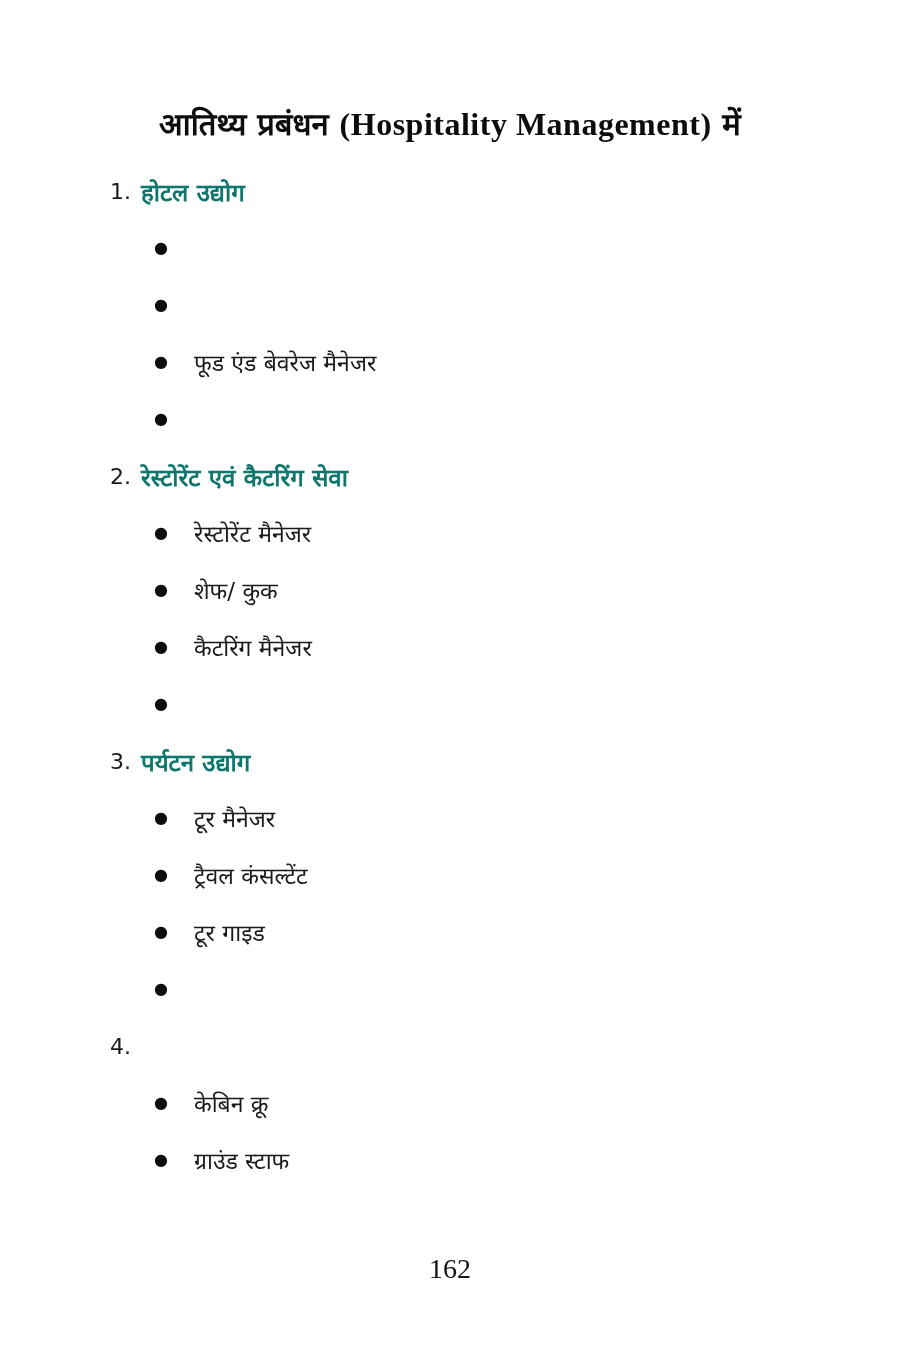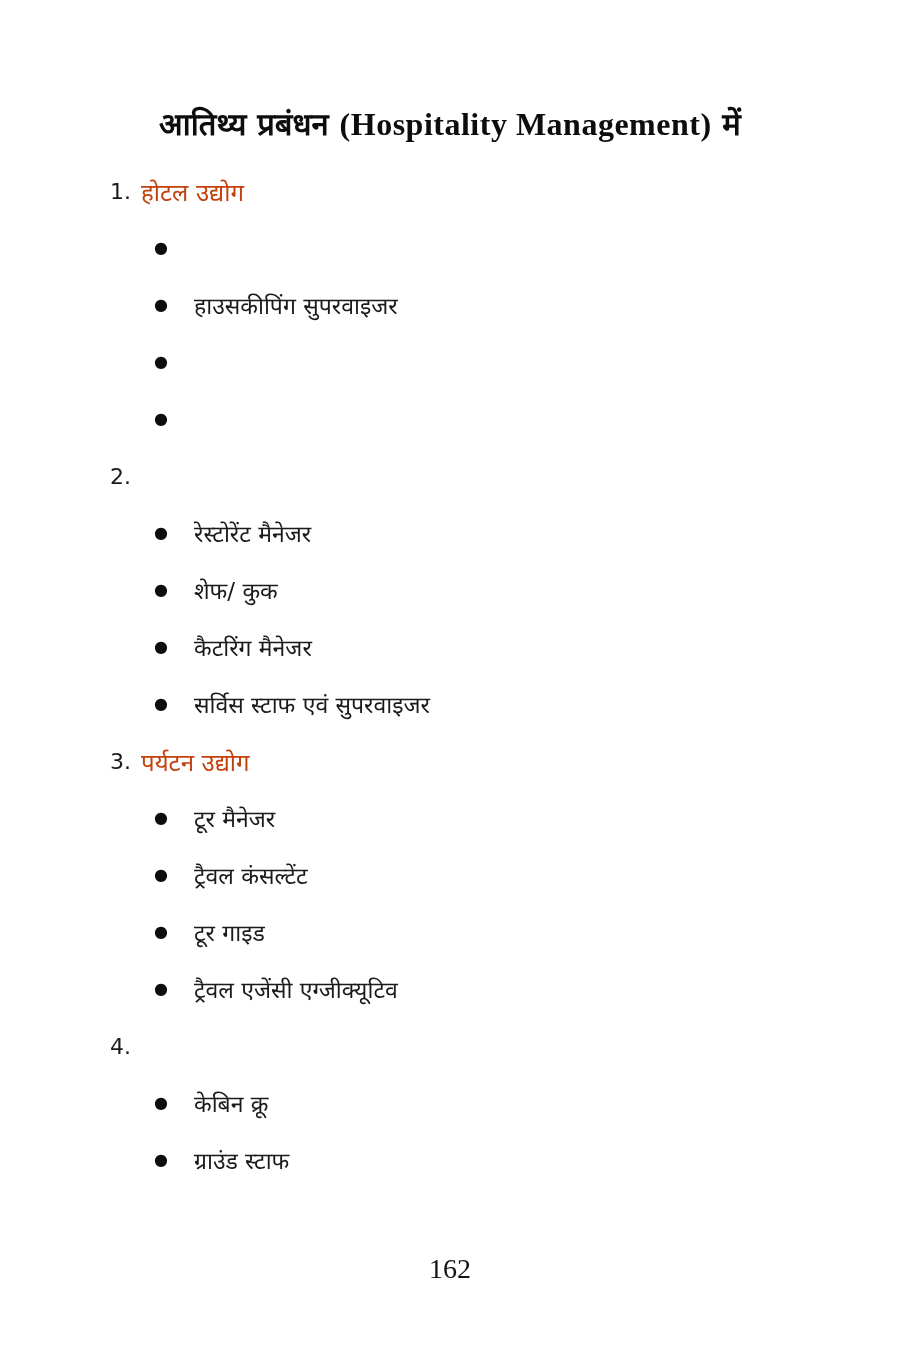--- a/index.html
+++ b/index.html
@@ -48,8 +48,8 @@
     color: #1a1a1a;
   }
   .heading-text {
-    font-weight: 400;
-    color: #c2410c;
+    font-weight: 700;
+    color: #0f766e;
     text-align: center;
   }
   .bullet-row {

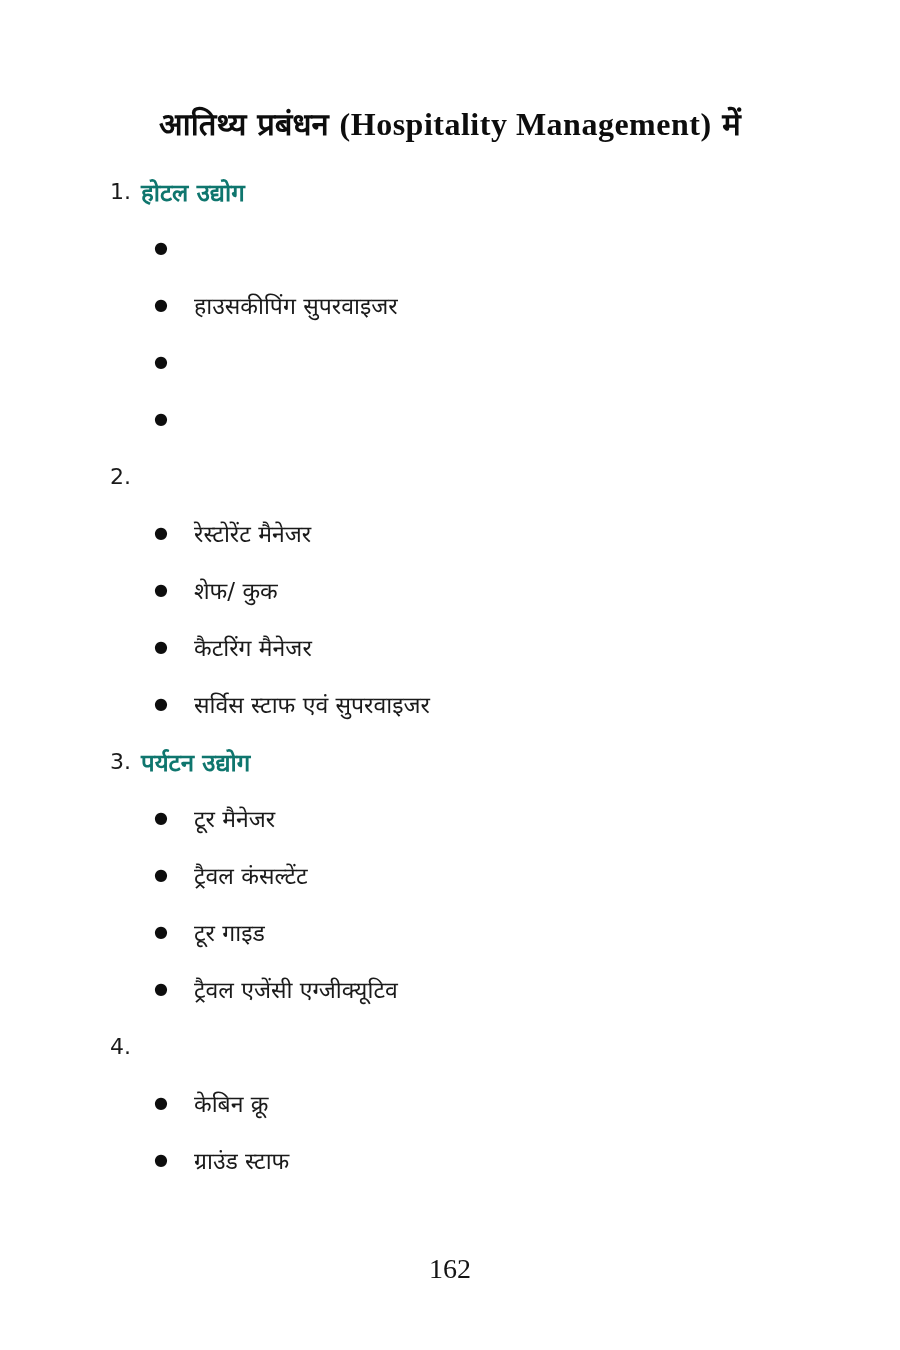--- a/index.html
+++ b/index.html
@@ -105,7 +105,6 @@
       </div>
       <div class="bullet-row">
         <span class="bullet">●</span>
-        <span class="item-text">हाउसकीपिंग सुपरवाइजर</span>
       </div>
       <div class="bullet-row">
         <span class="bullet">●</span>

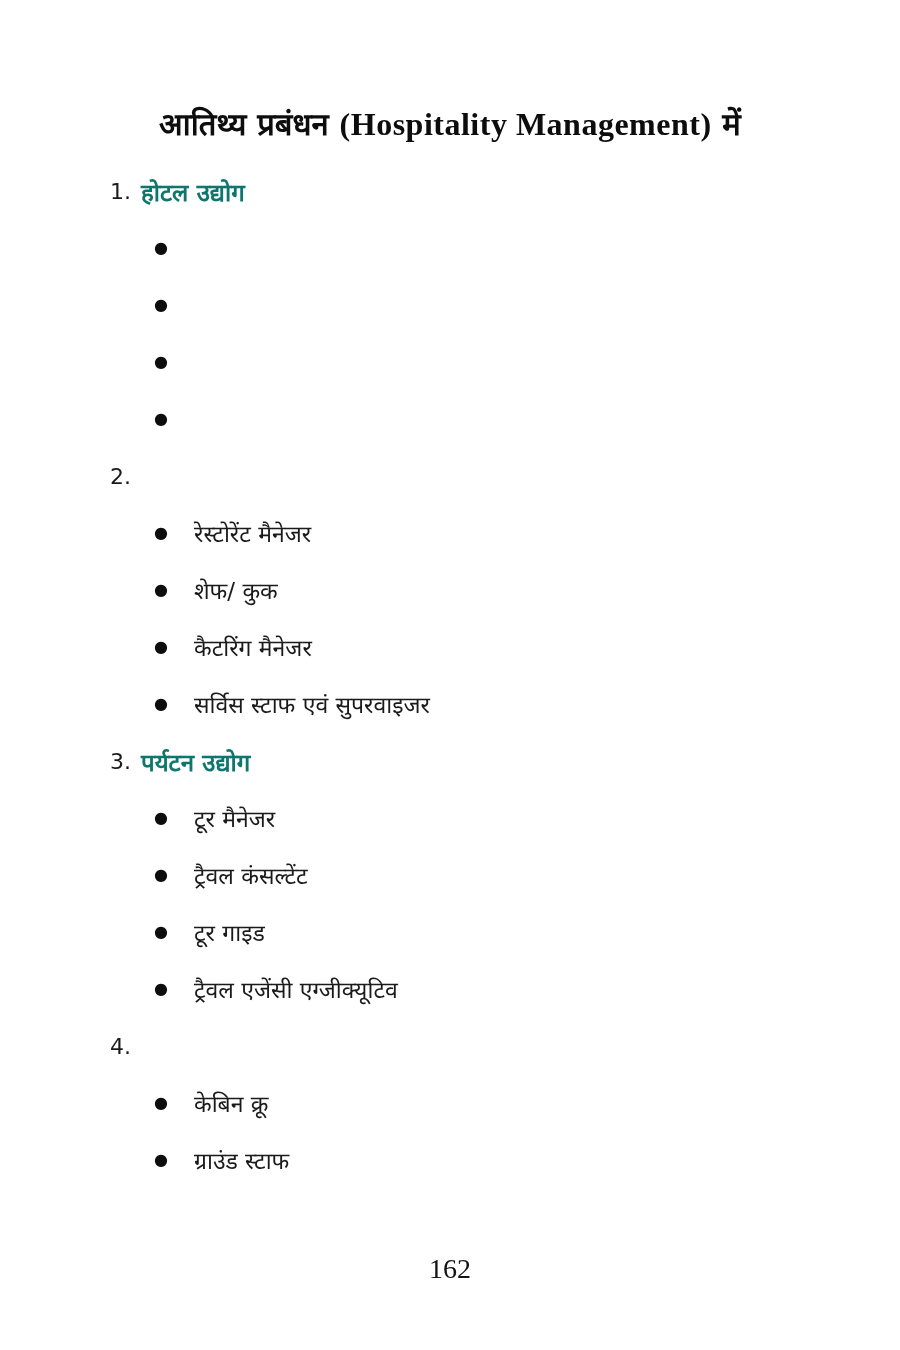--- a/index.html
+++ b/index.html
@@ -108,6 +108,7 @@
       </div>
       <div class="bullet-row">
         <span class="bullet">●</span>
+        <span class="item-text">फूड एंड बेवरेज मैनेजर</span>
       </div>
       <div class="bullet-row">
         <span class="bullet">●</span>

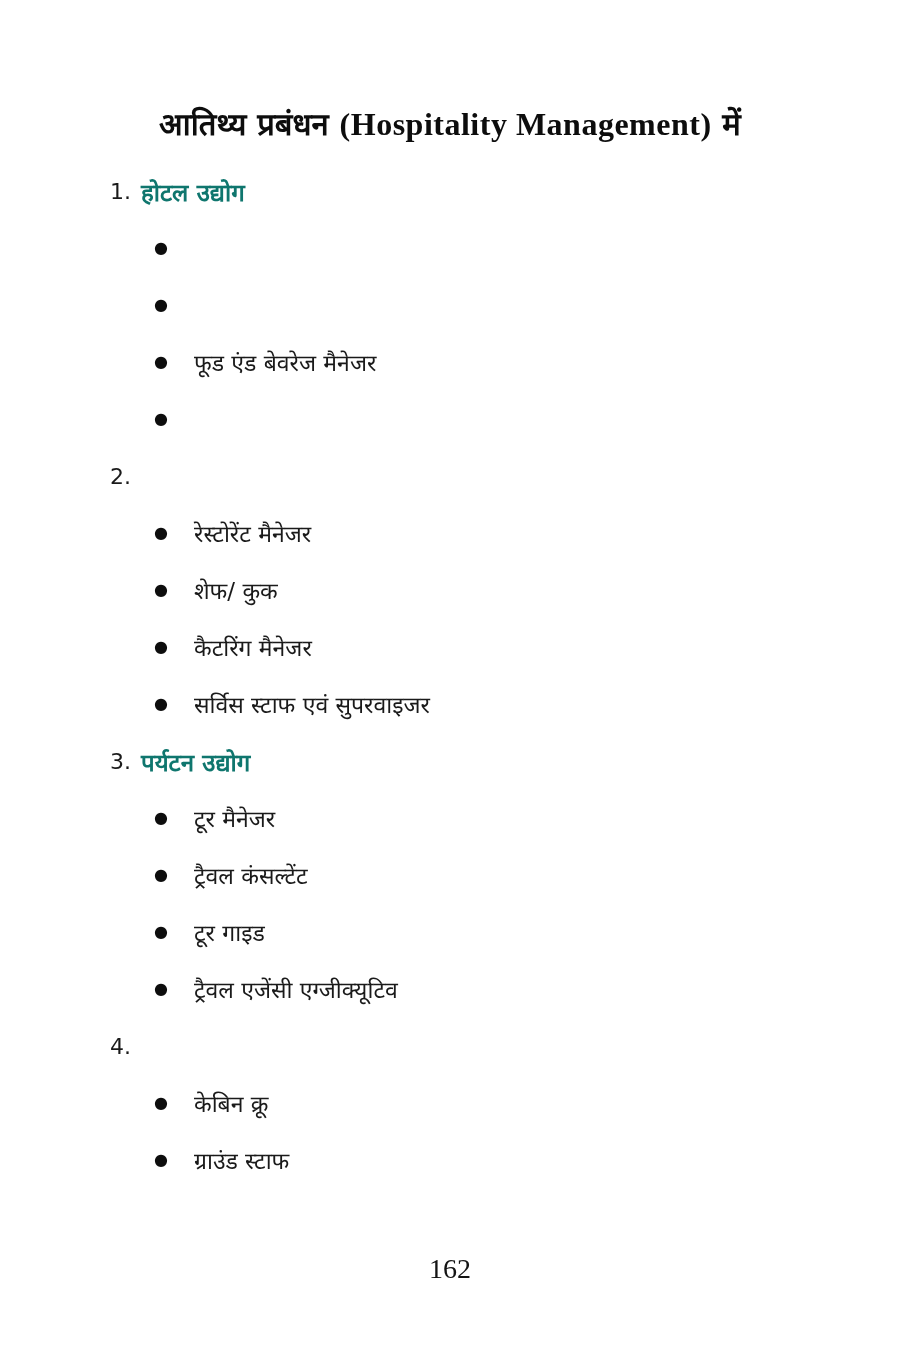--- a/index.html
+++ b/index.html
@@ -118,6 +118,7 @@
     <div>
       <div class="heading-row">
         <span class="heading-num">2.</span>
+        <span class="heading-text">रेस्टोरेंट एवं कैटरिंग सेवा</span>
       </div>
       <div class="bullet-row">
         <span class="bullet">●</span>

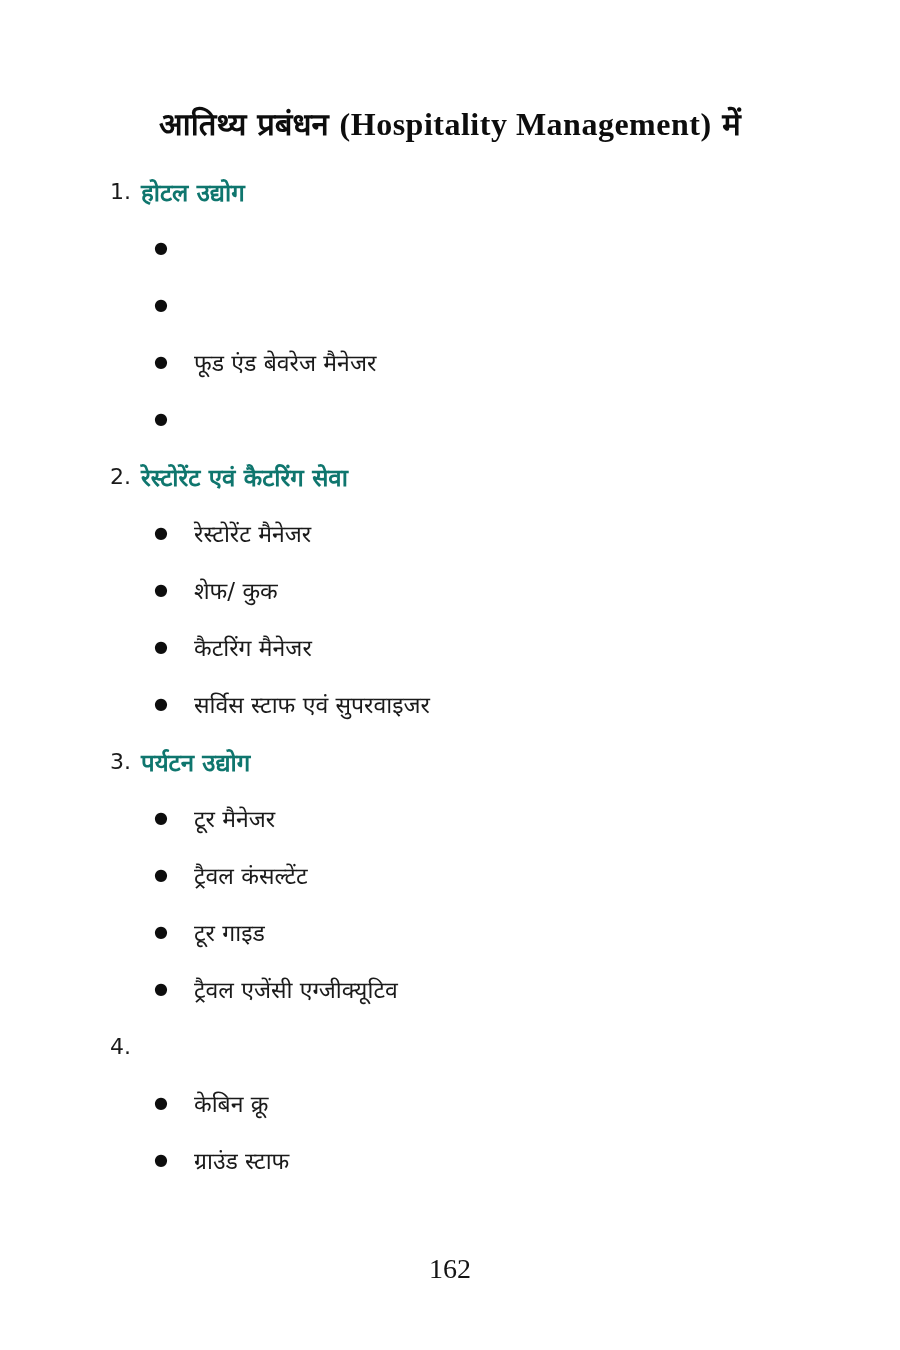--- a/index.html
+++ b/index.html
@@ -134,7 +134,6 @@
       </div>
       <div class="bullet-row">
         <span class="bullet">●</span>
-        <span class="item-text">सर्विस स्टाफ एवं सुपरवाइजर</span>
       </div>
     </div>
 

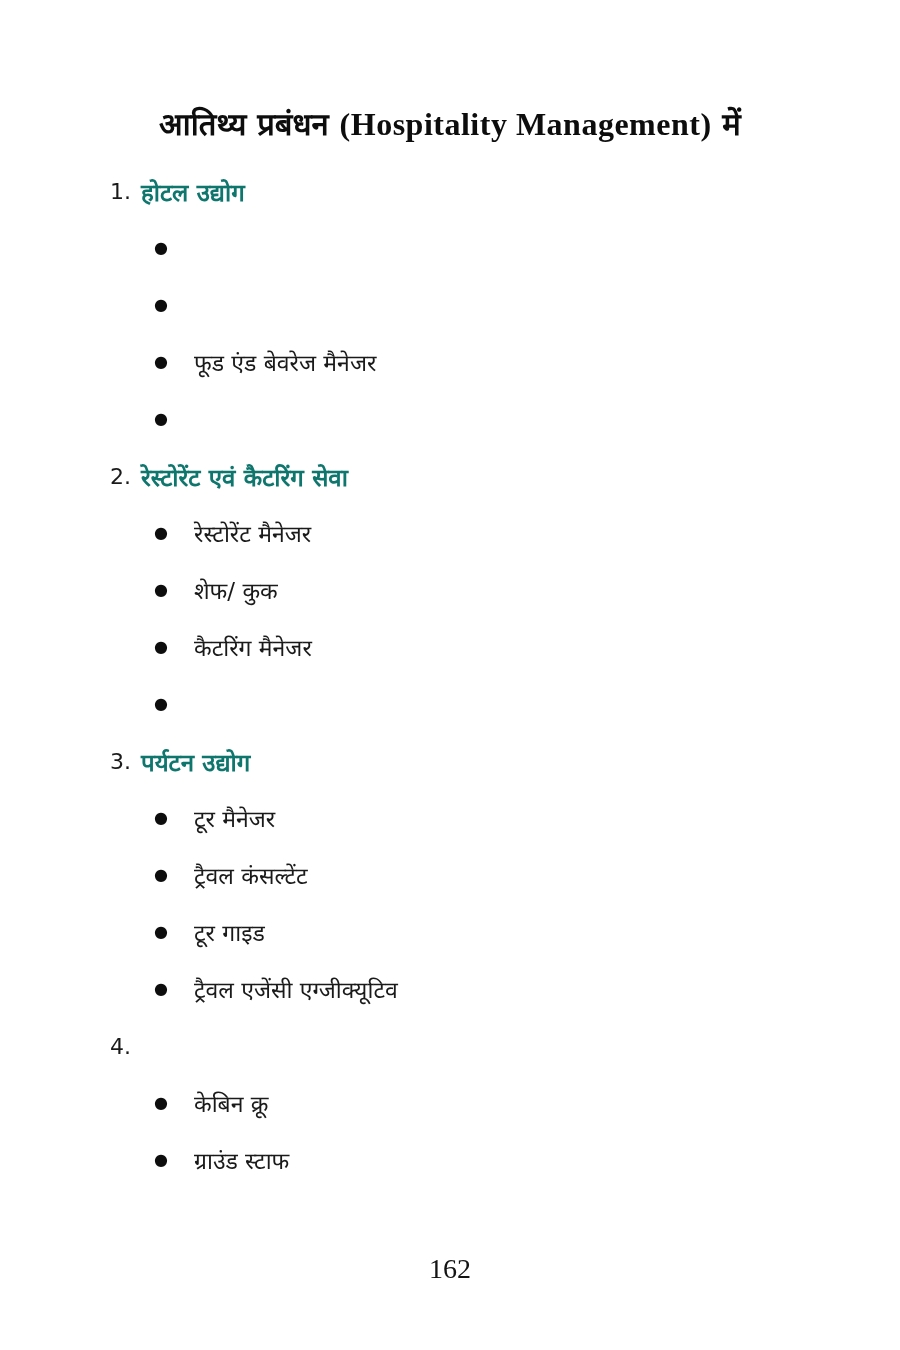--- a/index.html
+++ b/index.html
@@ -156,7 +156,6 @@
       </div>
       <div class="bullet-row">
         <span class="bullet">●</span>
-        <span class="item-text">ट्रैवल एजेंसी एग्जीक्यूटिव</span>
       </div>
     </div>
 

